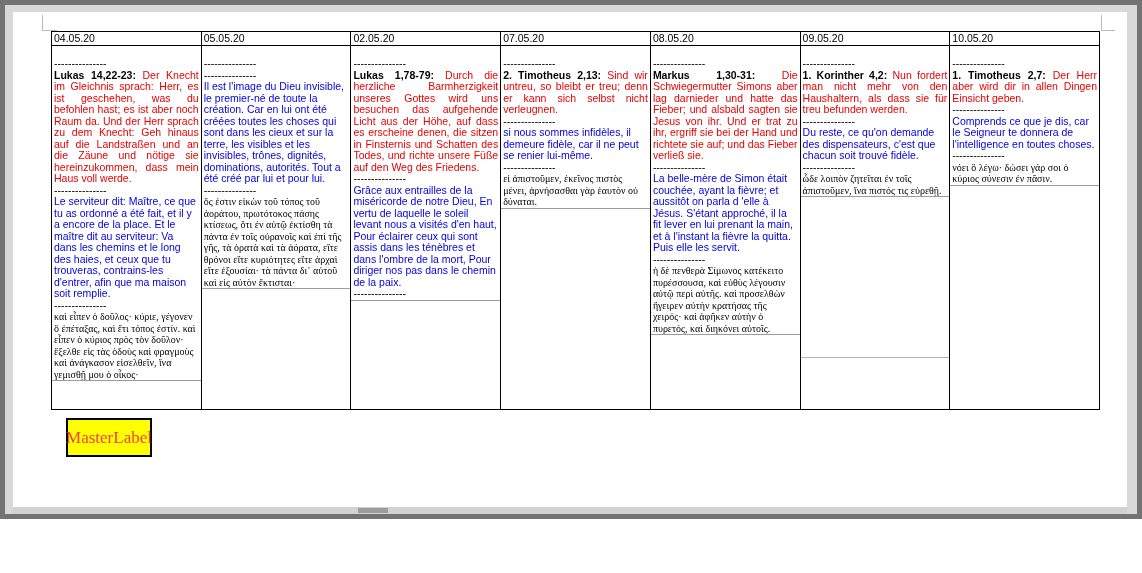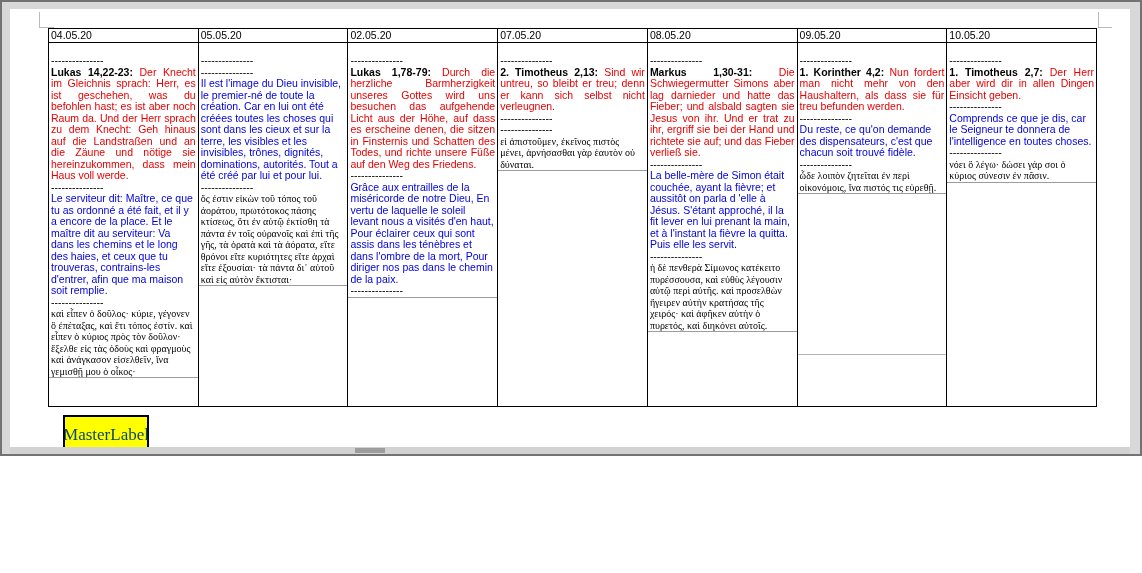--- a/index.html
+++ b/index.html
@@ -4,8 +4,8 @@
 <style>
   html,body { margin:0; padding:0; }
   #app {
-    position:relative; width:1142px; height:456px; box-sizing:border-box;
-    background:#d8d8d8; border:2px solid #737373; overflow:hidden;
+    position:relative; width:1142px; height:519px; box-sizing:border-box;
+    background:#d8d8d8; border:5px solid #737373; overflow:hidden;
     font-family:"Liberation Sans","DejaVu Sans",sans-serif;
   }
   .page { position:absolute; left:8px; top:7px; right:10px; bottom:6px; background:#ffffff; }

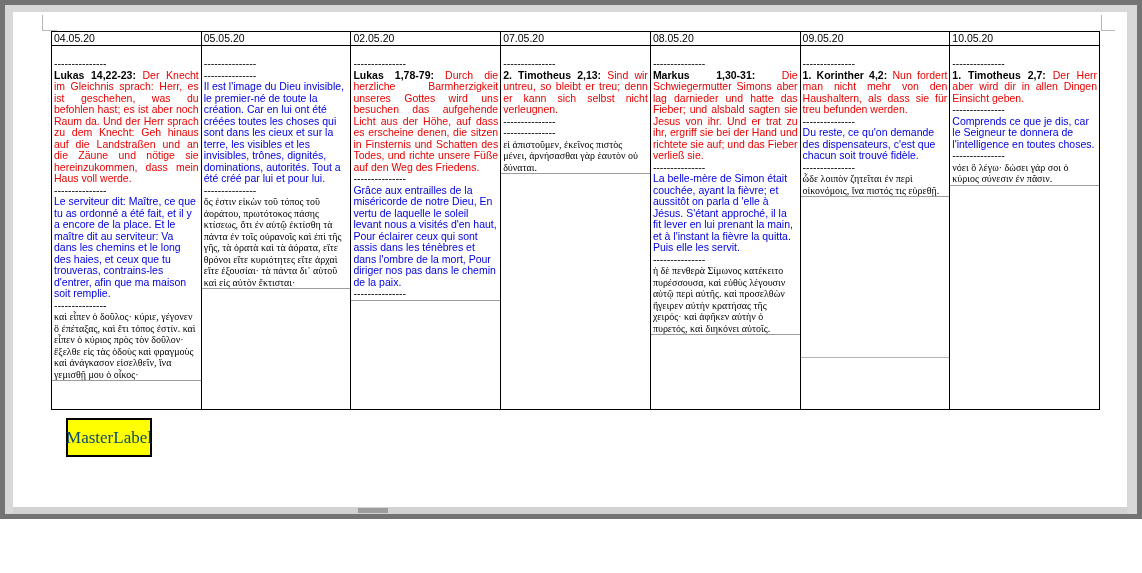--- a/index.html
+++ b/index.html
@@ -106,6 +106,7 @@
           <div class="sep">---------------</div>
           <p class="de-para"><span class="ref">2. Timotheus 2,13:</span> <span>Sind wir untreu, so bleibt er treu; denn er kann sich selbst nicht verleugnen.</span></p>
           <div class="sep">---------------</div>
+          <p class="fr">si nous sommes infidèles, il demeure fidèle, car il ne peut se renier lui-même.</p>
           <div class="sep">---------------</div>
           <p class="gr">εἰ ἀπιστοῦμεν, ἐκεῖνος πιστὸς μένει, ἀρνήσασθαι γὰρ ἑαυτὸν οὐ δύναται.</p>
         </div>

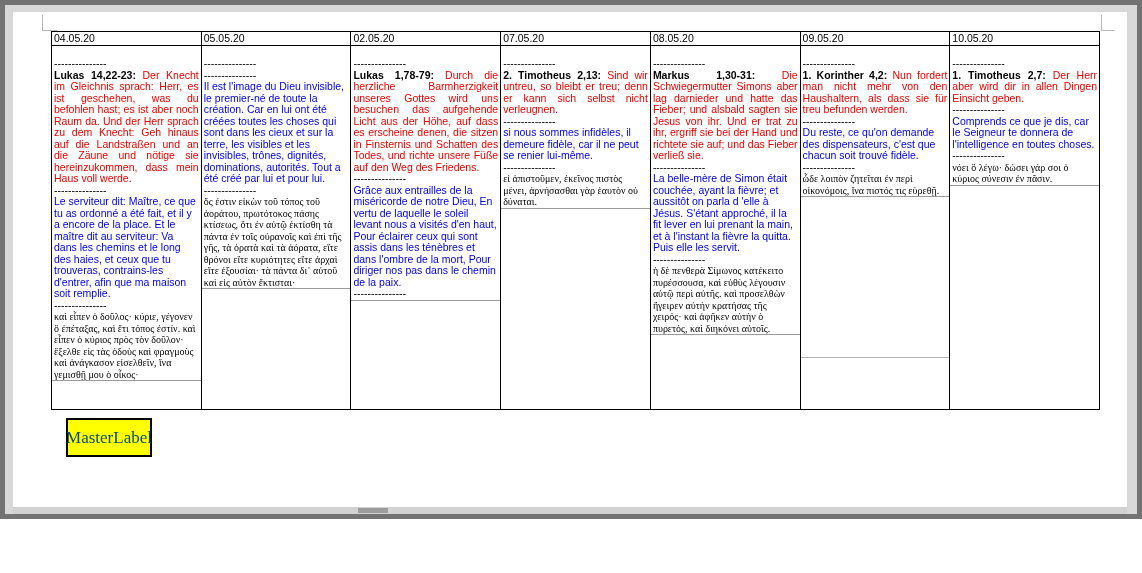--- a/index.html
+++ b/index.html
@@ -136,7 +136,7 @@
           <div class="sep">---------------</div>
           <p class="fr">Du reste, ce qu'on demande des dispensateurs, c'est que chacun soit trouvé fidèle.</p>
           <div class="sep">---------------</div>
-          <p class="gr">ὧδε λοιπὸν ζητεῖται ἐν περὶ οἰκονόμοις, ἵνα πιστός τις εὑρεθῇ.</p>
+          <p class="gr">ὧδε λοιπὸν ζητεῖται ἐν τοῖς ἀπιστοῦμεν, ἵνα πιστός τις εὑρεθῇ.</p>
         </div>
       </div>
       <div class="col6-line"></div>

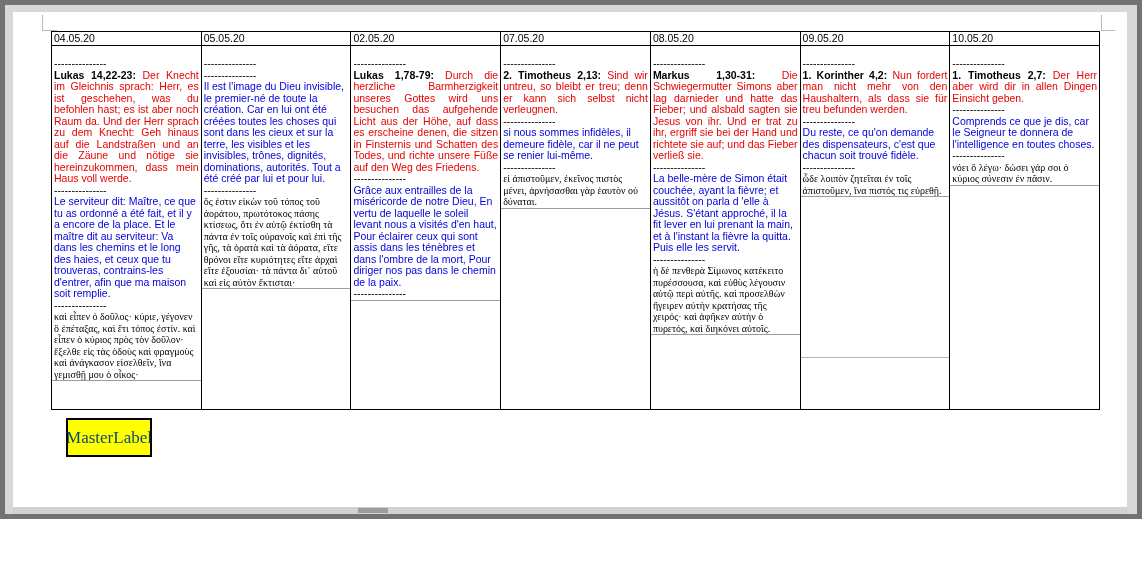--- a/index.html
+++ b/index.html
@@ -40,7 +40,7 @@
   .master-label {
     position:absolute; left:61px; top:413px; width:86px; height:39px; box-sizing:border-box;
     background:#ffff00; border:2px solid #000; display:flex; align-items:center; justify-content:center;
-    font-family:"Liberation Serif","DejaVu Serif",serif; font-size:17px; color:#0c4a6e;
+    font-family:"Liberation Serif","DejaVu Serif",serif; font-size:17px; color:#ef4444;
   }
   
   .hscroll-track { position:absolute; left:8px; right:10px; bottom:0; height:7px; background:#d2d2d2; }

